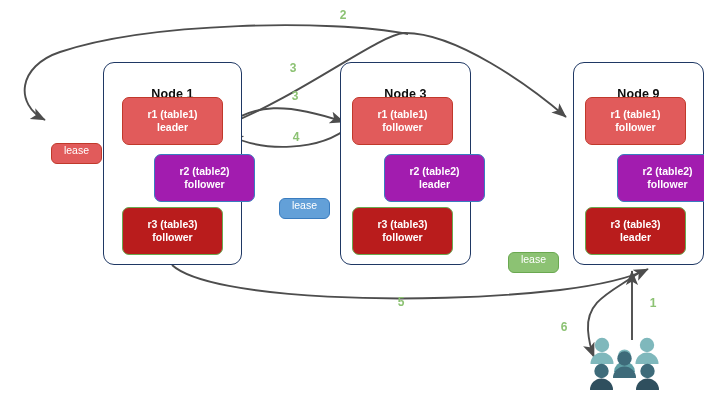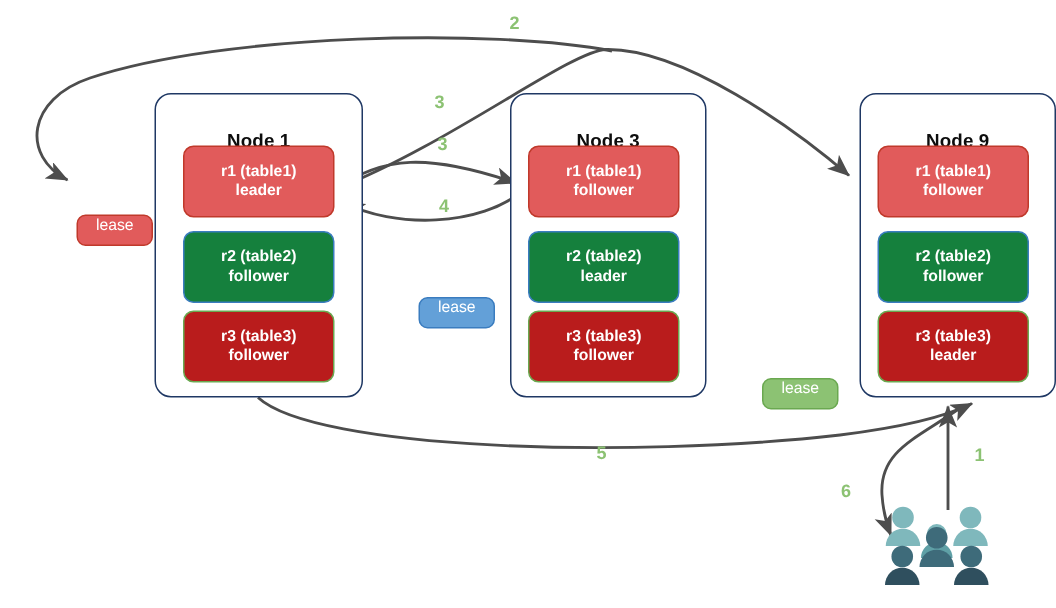--- a/index.html
+++ b/index.html
@@ -62,8 +62,9 @@
     border: 1.4px solid #c0392b;
   }
   .rep-blue {
-    background: #15803d;
+    background: #a21caf;
     border: 1.4px solid #3a7cbf;
+    margin-left: 32px;
   }
   .rep-green {
     background: #b91c1c;

